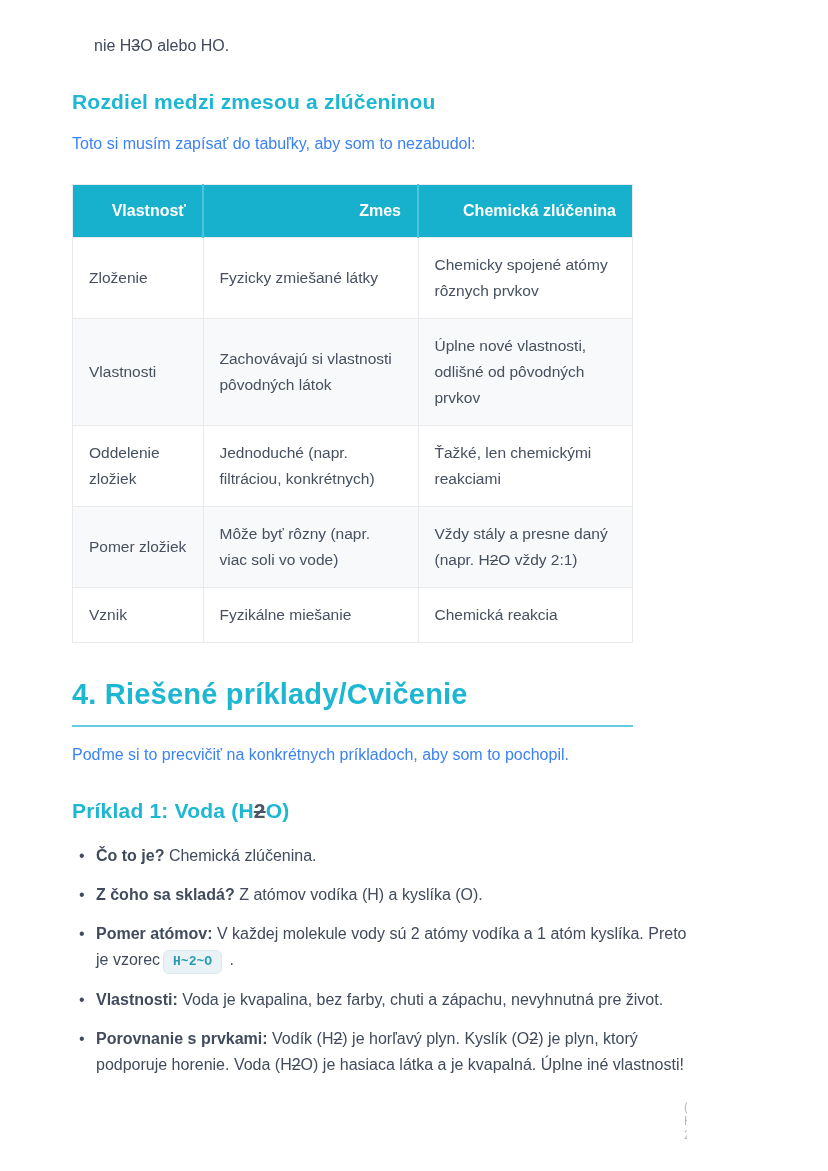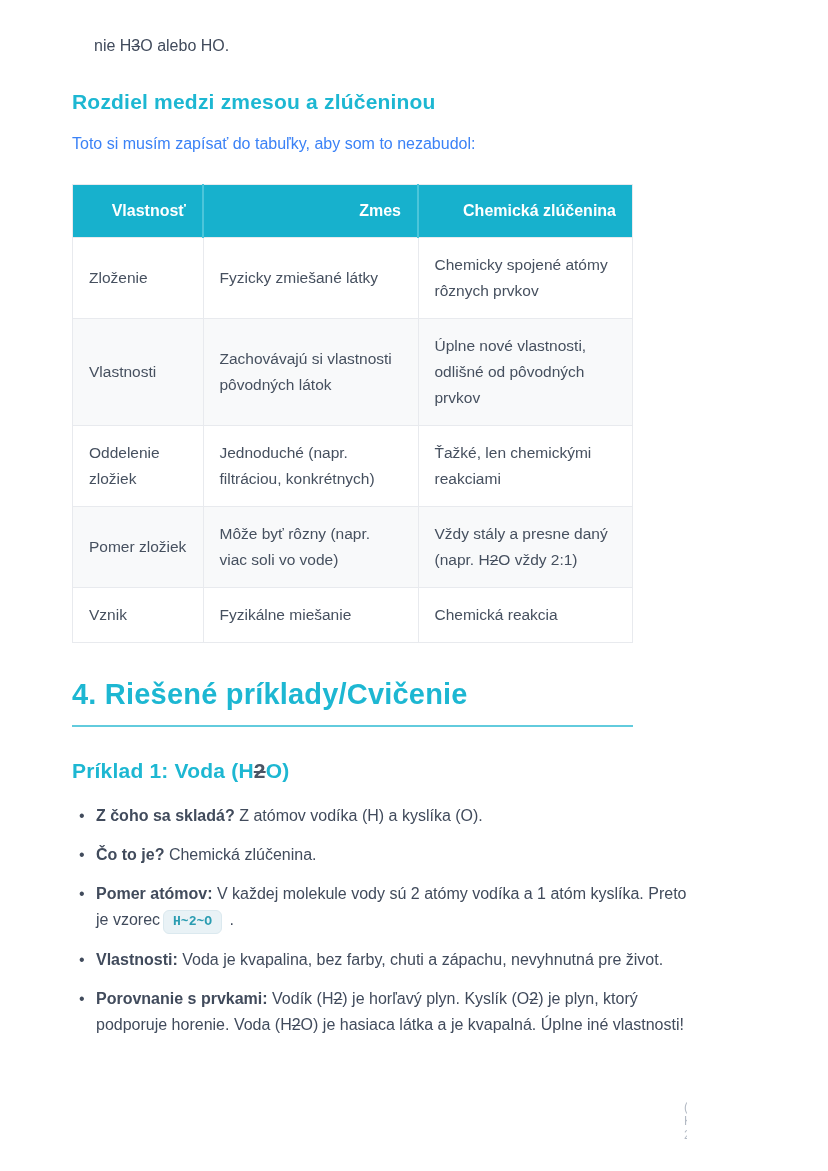--- a/index.html
+++ b/index.html
@@ -130,6 +130,7 @@
 
     <hr class="divider">
 
+    <p class="lead">Poďme si to precvičiť na konkrétnych príkladoch, aby som to pochopil.</p>
 
     <h3 class="accent-h"><span>Príklad 1: Voda (H</span><span class="strike dark">2</span><span>O)</span></h3>
 

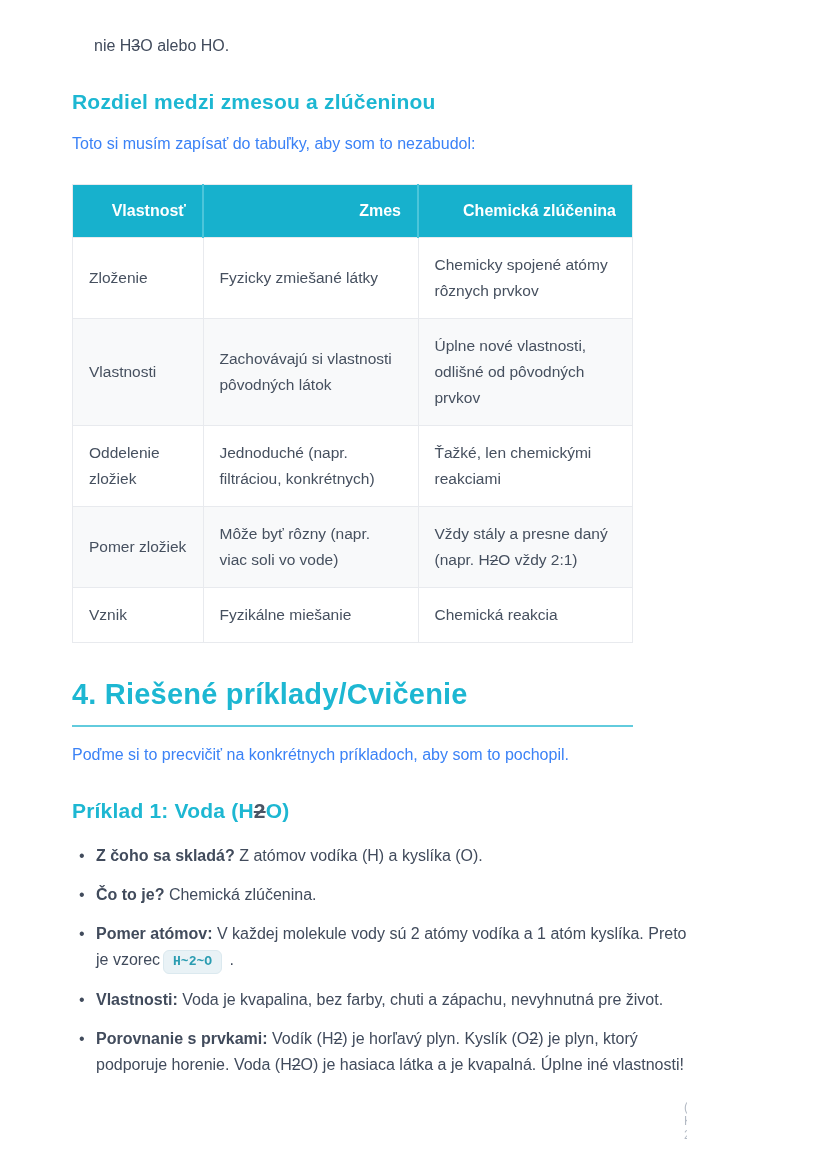--- a/index.html
+++ b/index.html
@@ -135,8 +135,8 @@
     <h3 class="accent-h"><span>Príklad 1: Voda (H</span><span class="strike dark">2</span><span>O)</span></h3>
 
     <ul class="bullets">
+        <li><span class="b">Čo to je?</span><span> Chemická zlúčenina.</span></li>
         <li><span class="b">Z čoho sa skladá?</span><span> Z atómov vodíka (H) a kyslíka (O).</span></li>
-        <li><span class="b">Čo to je?</span><span> Chemická zlúčenina.</span></li>
         <li><span class="b">Pomer atómov:</span><span> V každej molekule vody sú 2 atómy vodíka a 1 atóm kyslíka. Preto je vzorec</span><span class="chip">H~2~O</span><span> .</span></li>
         <li><span class="b">Vlastnosti:</span><span> Voda je kvapalina, bez farby, chuti a zápachu, nevyhnutná pre život.</span></li>
         <li><span class="b">Porovnanie s prvkami:</span><span> Vodík (H</span><span class="strike">2</span><span>) je horľavý plyn. Kyslík (O</span><span class="strike">2</span><span>) je plyn, ktorý podporuje horenie. Voda (H</span><span class="strike">2</span><span>O) je hasiaca látka a je kvapalná. Úplne iné vlastnosti!</span></li>

